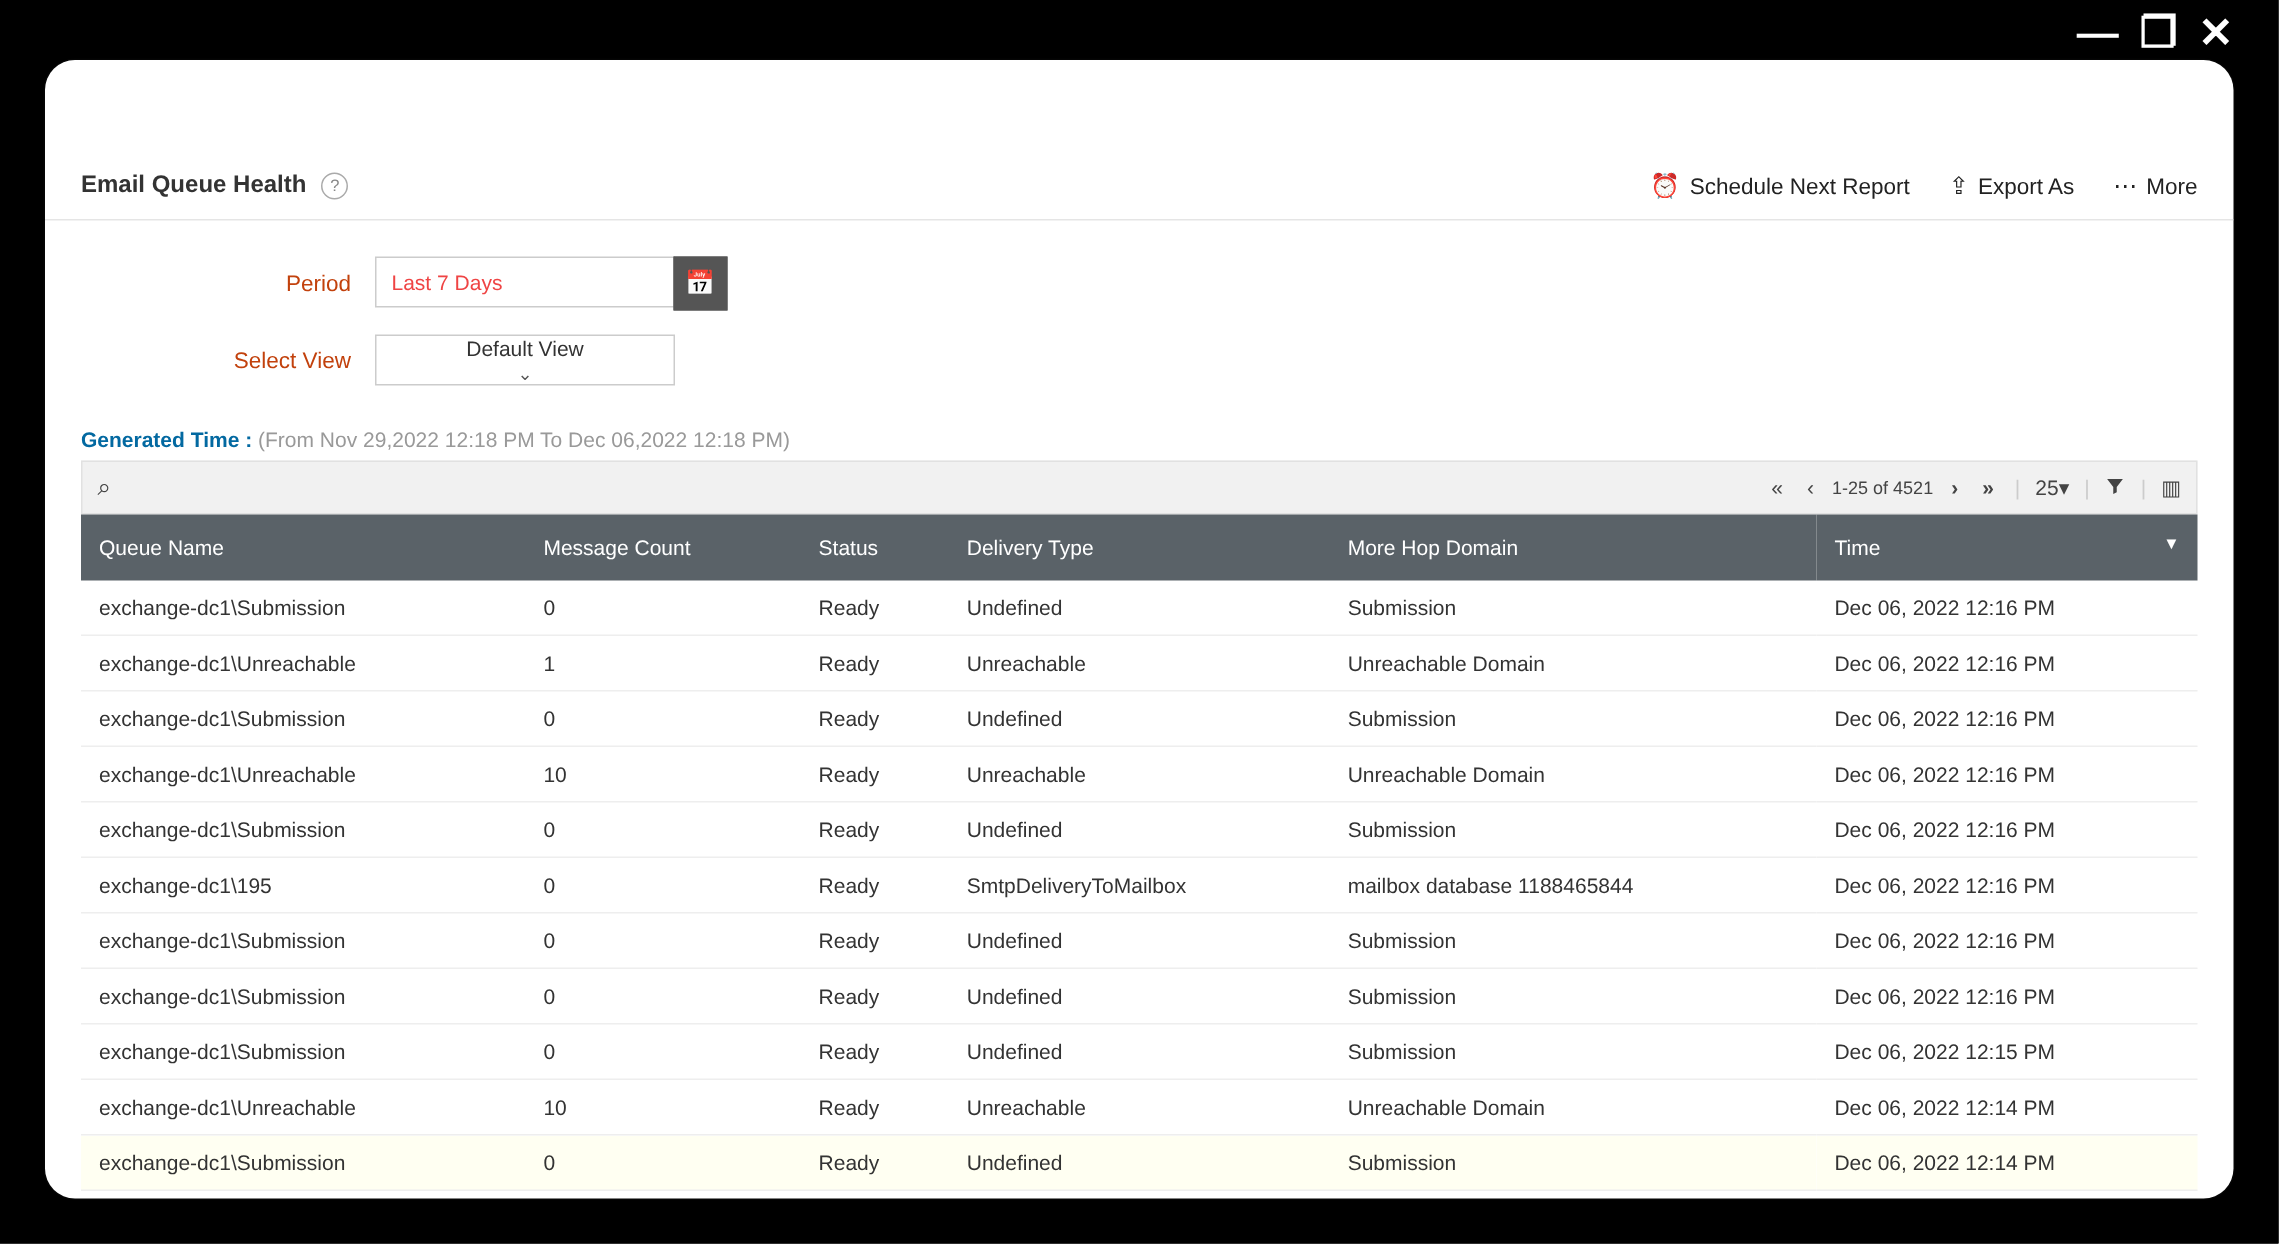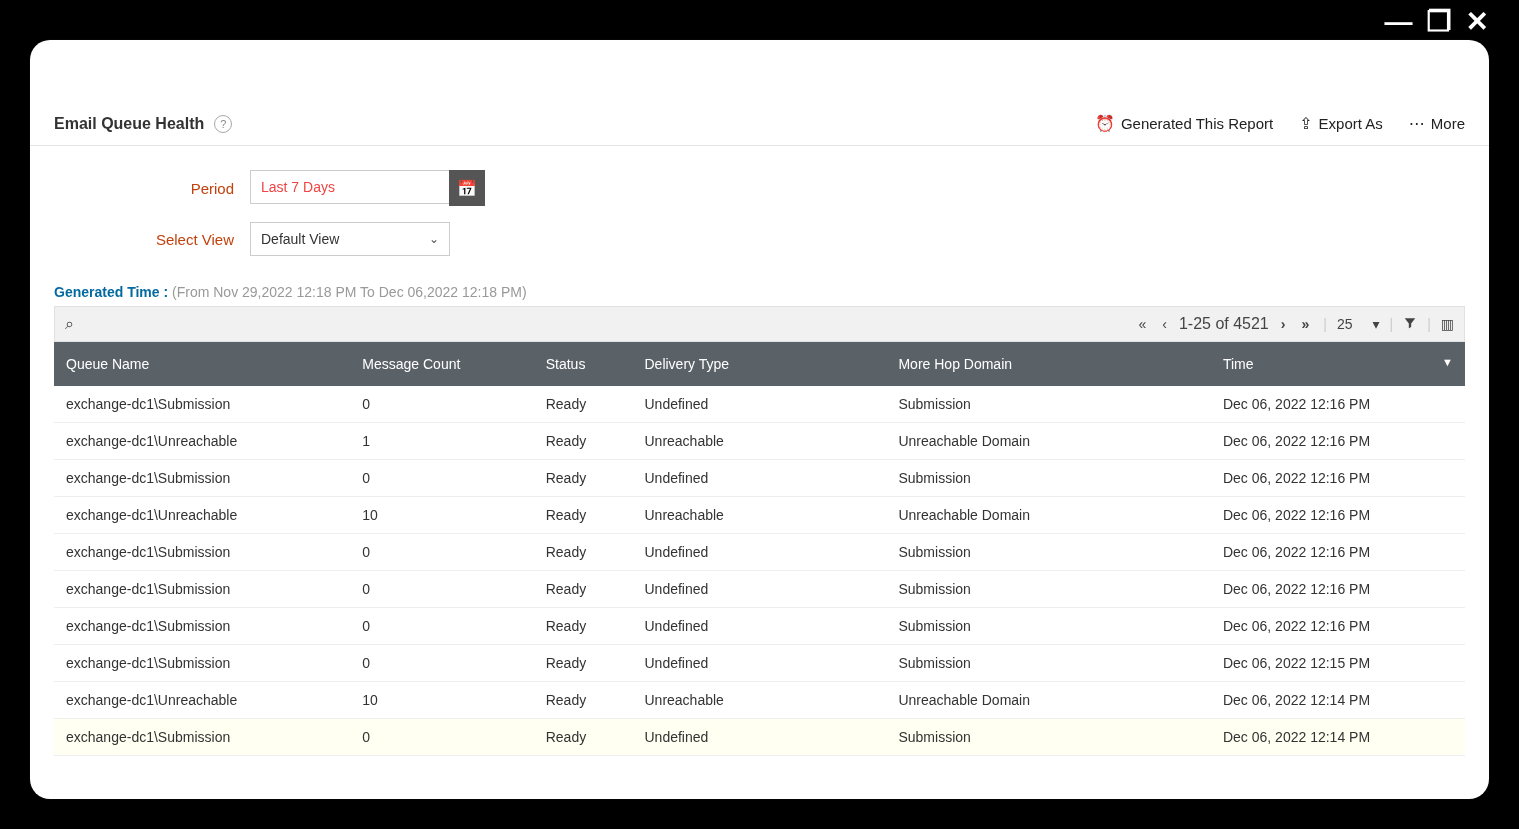--- a/index.html
+++ b/index.html
@@ -103,7 +103,7 @@
       <div class="actions">
         <span class="action-item">
           <span class="glyph">⏰</span>
-          <span>Generated This Report</span>
+          <span>Schedule Next Report</span>
         </span>
         <span class="action-item">
           <span class="glyph">⇪</span>

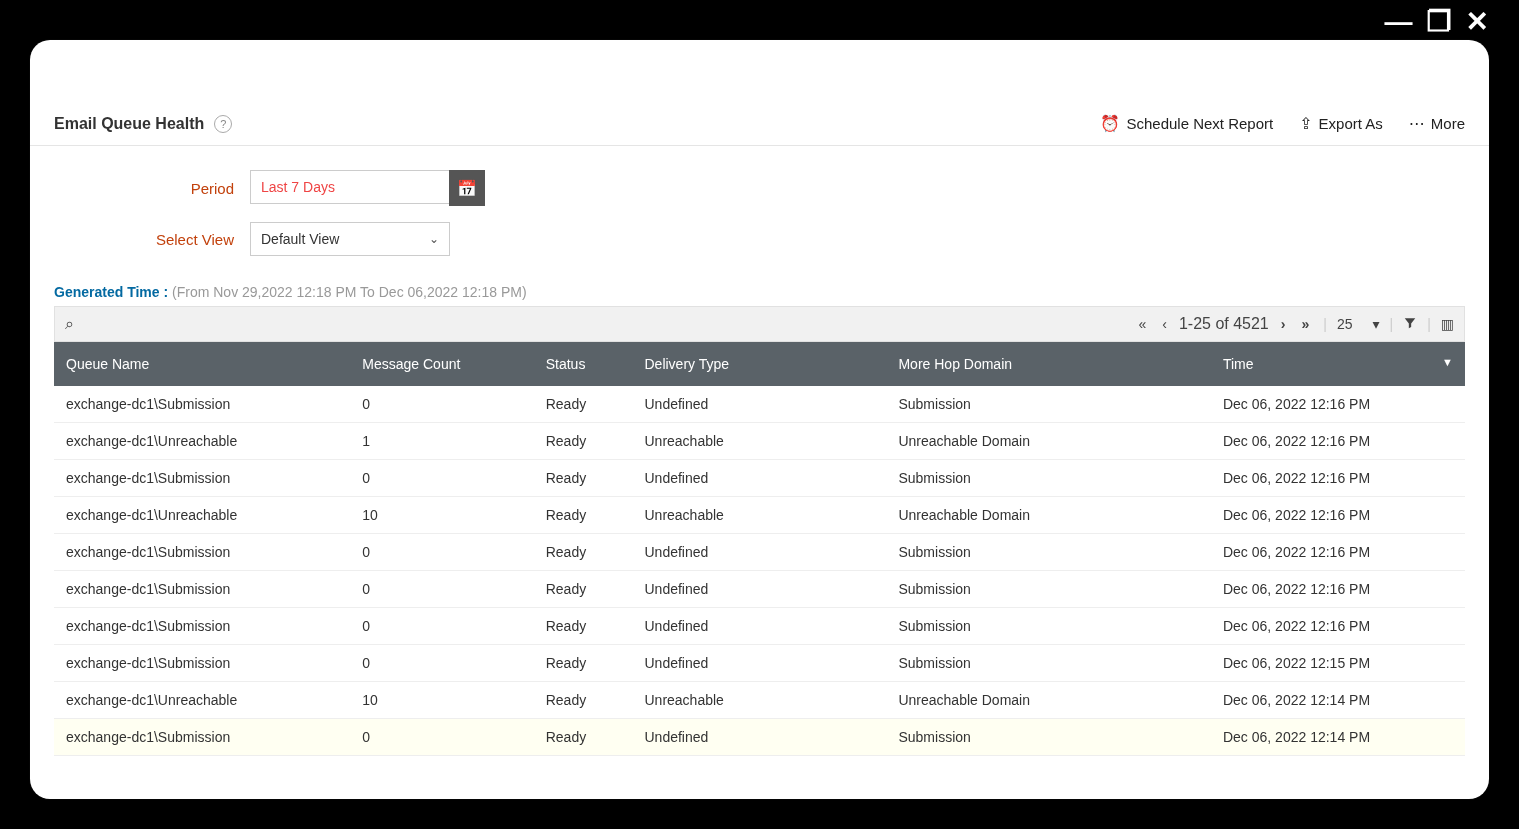--- a/index.html
+++ b/index.html
@@ -44,7 +44,7 @@
   .select-box {
     display:inline-flex; align-items:center; justify-content:space-between;
     border:1px solid #ccc; background:#fff; height:34px;
-    padding:0 10px; min-width:200px; box-sizing:border-box; cursor:pointer;
+    padding:0 10px; min-width:200px; box-sizing:border-box; cursor:pointer;flex-direction:column;
   }
   .select-text {}
   .chevron { font-size:12px; color:#555; }

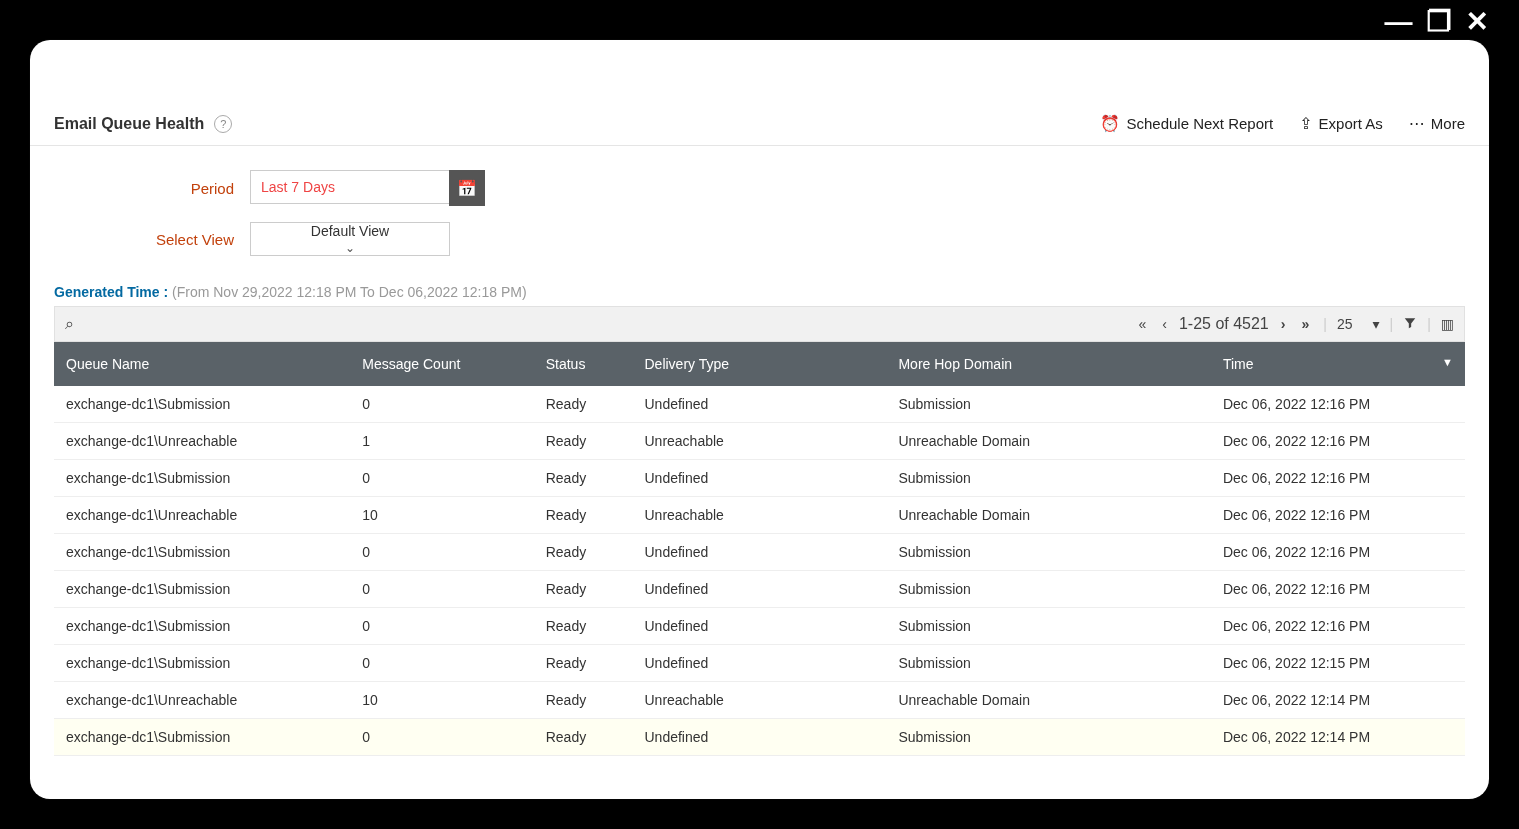--- a/index.html
+++ b/index.html
@@ -64,7 +64,7 @@
   .tb-left .search-icon { font-size:16px; color:#444; cursor:pointer; }
   .tb-right { display:flex; align-items:center; gap:8px; color:#444; }
   .pg-btn { padding:0 4px; cursor:pointer; font-family:"Segoe UI Symbol","Segoe UI",Arial,sans-serif; }
-  .range-text { font-size:16px; }
+  .range-text { font-size:12px; }
   .sep { color:#ccc; padding:0 2px; }
   .page-size { display:inline-flex; align-items:center; gap:20px; cursor:pointer; }
   .filter-icon, .col-icon { font-size:14px; cursor:pointer; }

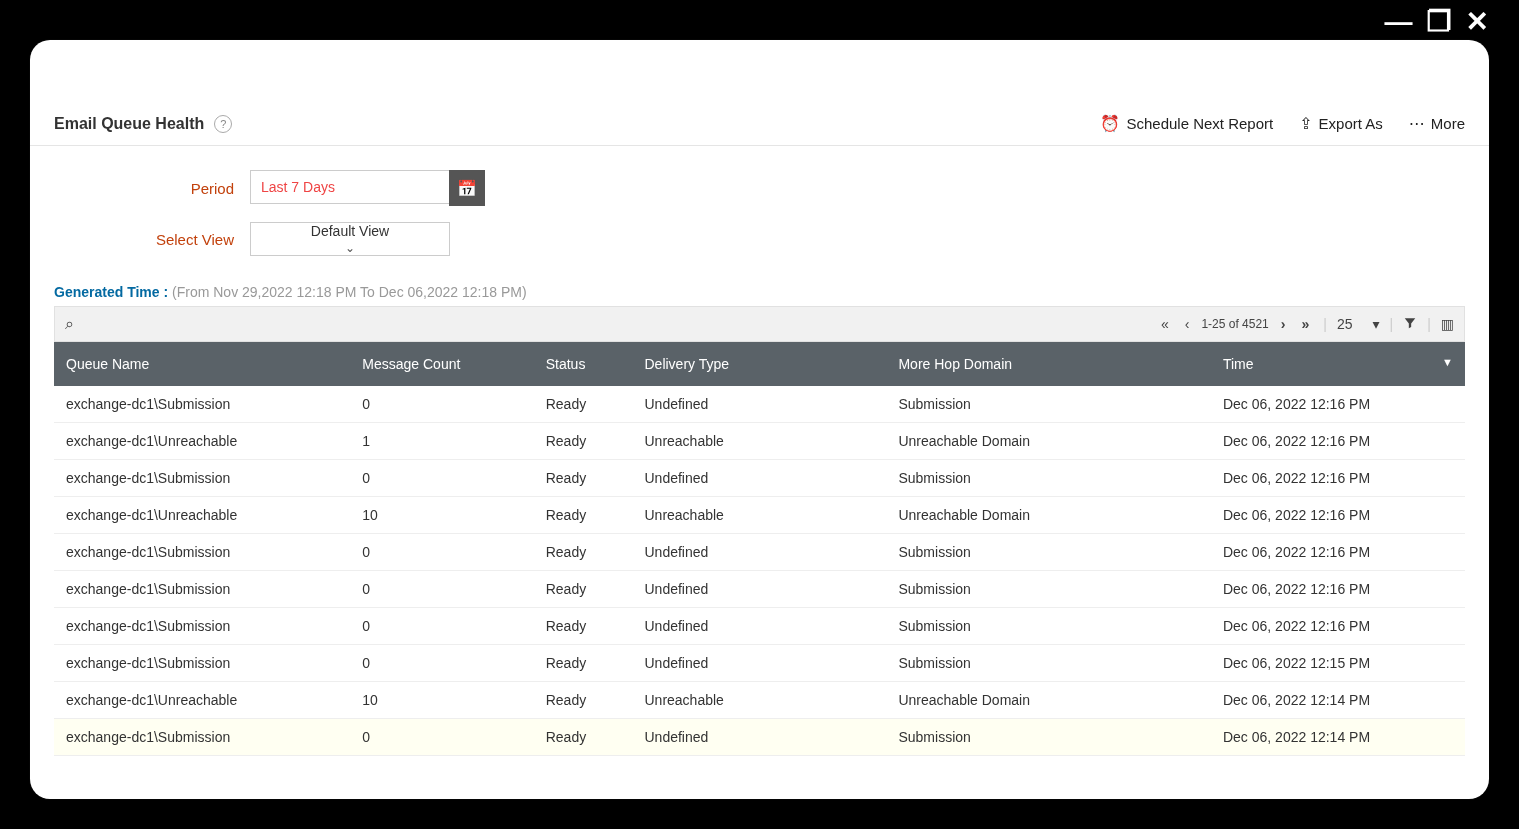--- a/index.html
+++ b/index.html
@@ -66,7 +66,7 @@
   .pg-btn { padding:0 4px; cursor:pointer; font-family:"Segoe UI Symbol","Segoe UI",Arial,sans-serif; }
   .range-text { font-size:12px; }
   .sep { color:#ccc; padding:0 2px; }
-  .page-size { display:inline-flex; align-items:center; gap:20px; cursor:pointer; }
+  .page-size { display:inline-flex; align-items:center; gap:0; cursor:pointer; }
   .filter-icon, .col-icon { font-size:14px; cursor:pointer; }
 
   .tbl { border-collapse:collapse; width:calc(100% - 48px); margin:0 24px; table-layout:fixed; }

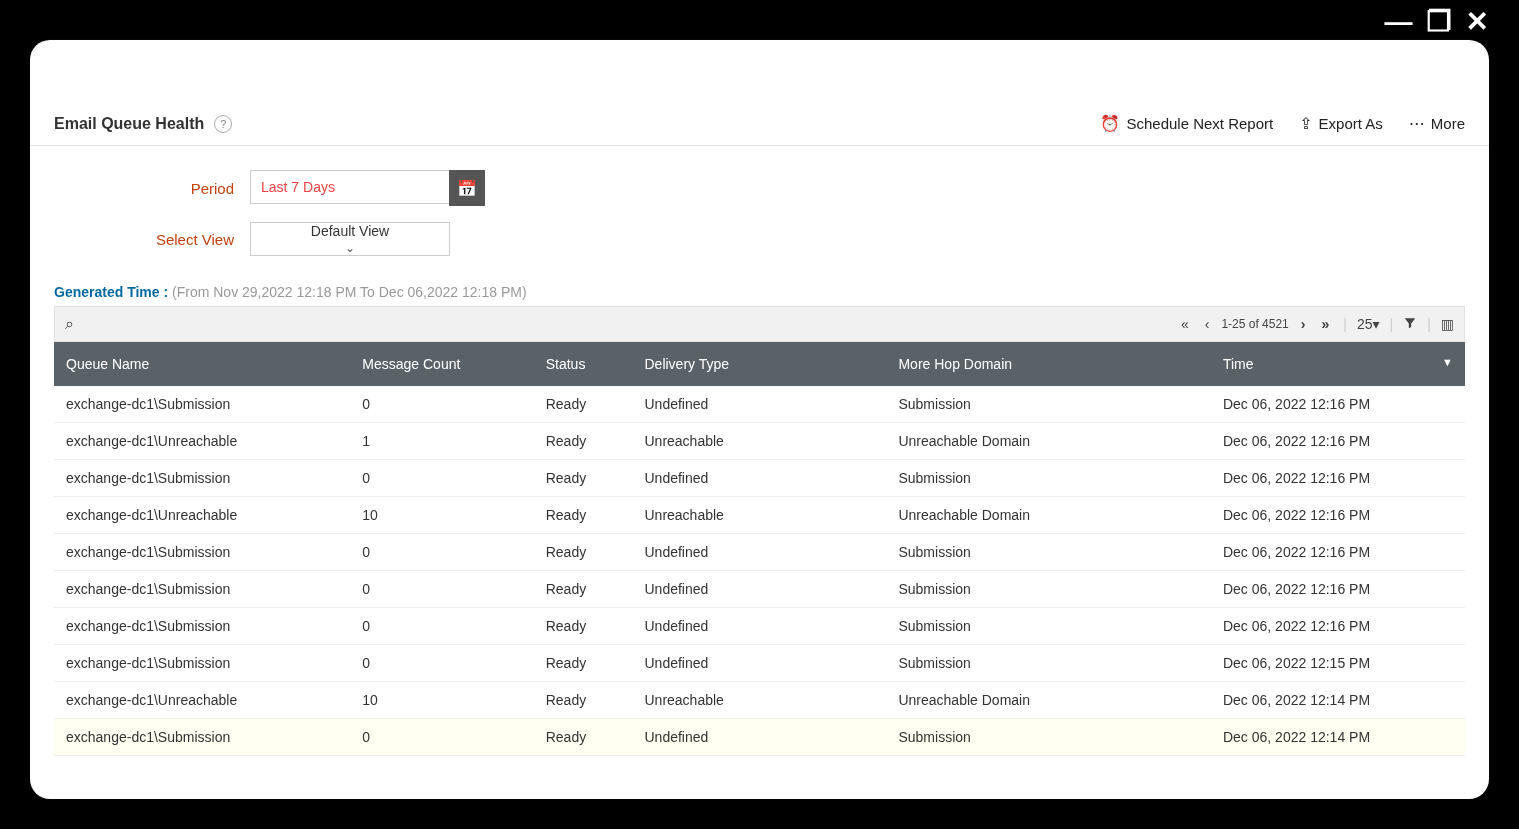--- a/index.html
+++ b/index.html
@@ -232,6 +232,14 @@
             <td>Dec 06, 2022 12:16 PM</td>
           </tr>
           <tr>
+            <td>exchange-dc1\195</td>
+            <td>0</td>
+            <td>Ready</td>
+            <td>SmtpDeliveryToMailbox</td>
+            <td>mailbox database 1188465844</td>
+            <td>Dec 06, 2022 12:16 PM</td>
+          </tr>
+          <tr>
             <td>exchange-dc1\Submission</td>
             <td>0</td>
             <td>Ready</td>

